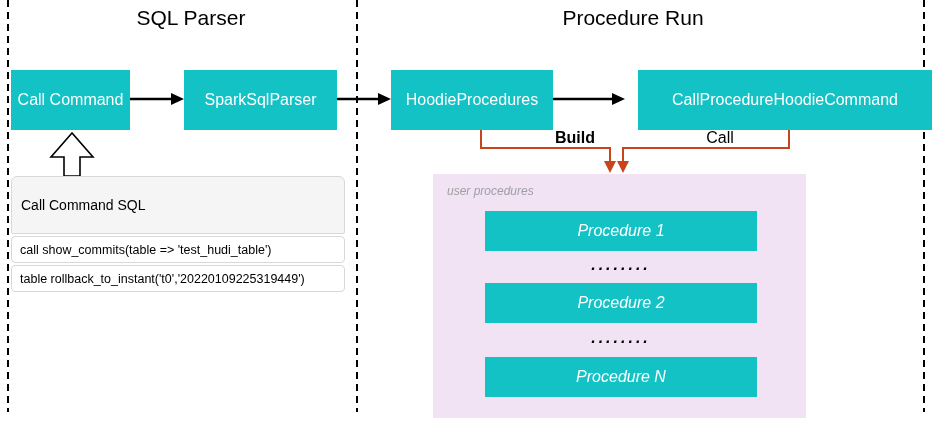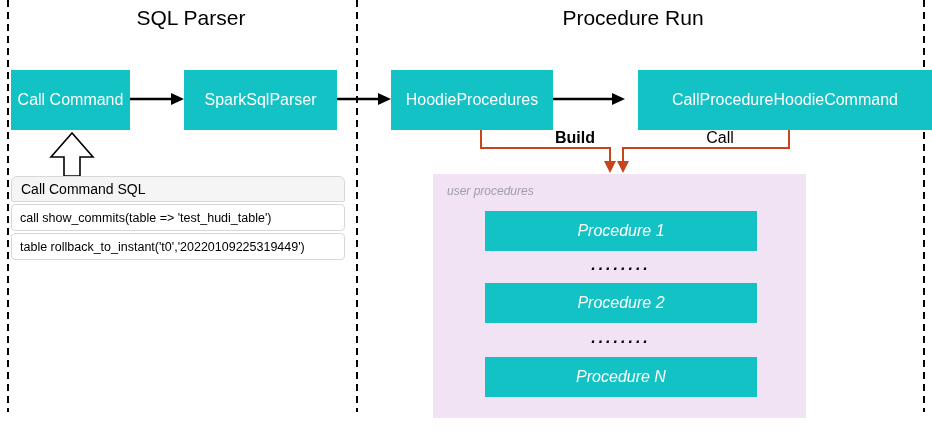--- a/index.html
+++ b/index.html
@@ -37,7 +37,7 @@
   .sql-header{
     background:var(--panel-header-bg);border:1px solid var(--panel-border);
     border-radius:6px 6px 2px 2px;height:24px;display:flex;align-items:center;
-    padding:0 9px;font-size:14px;
+    padding:16px 9px;font-size:14px;
   }
   .sql-row{
     background:#fff;border:1px solid var(--panel-border);border-radius:4px;

